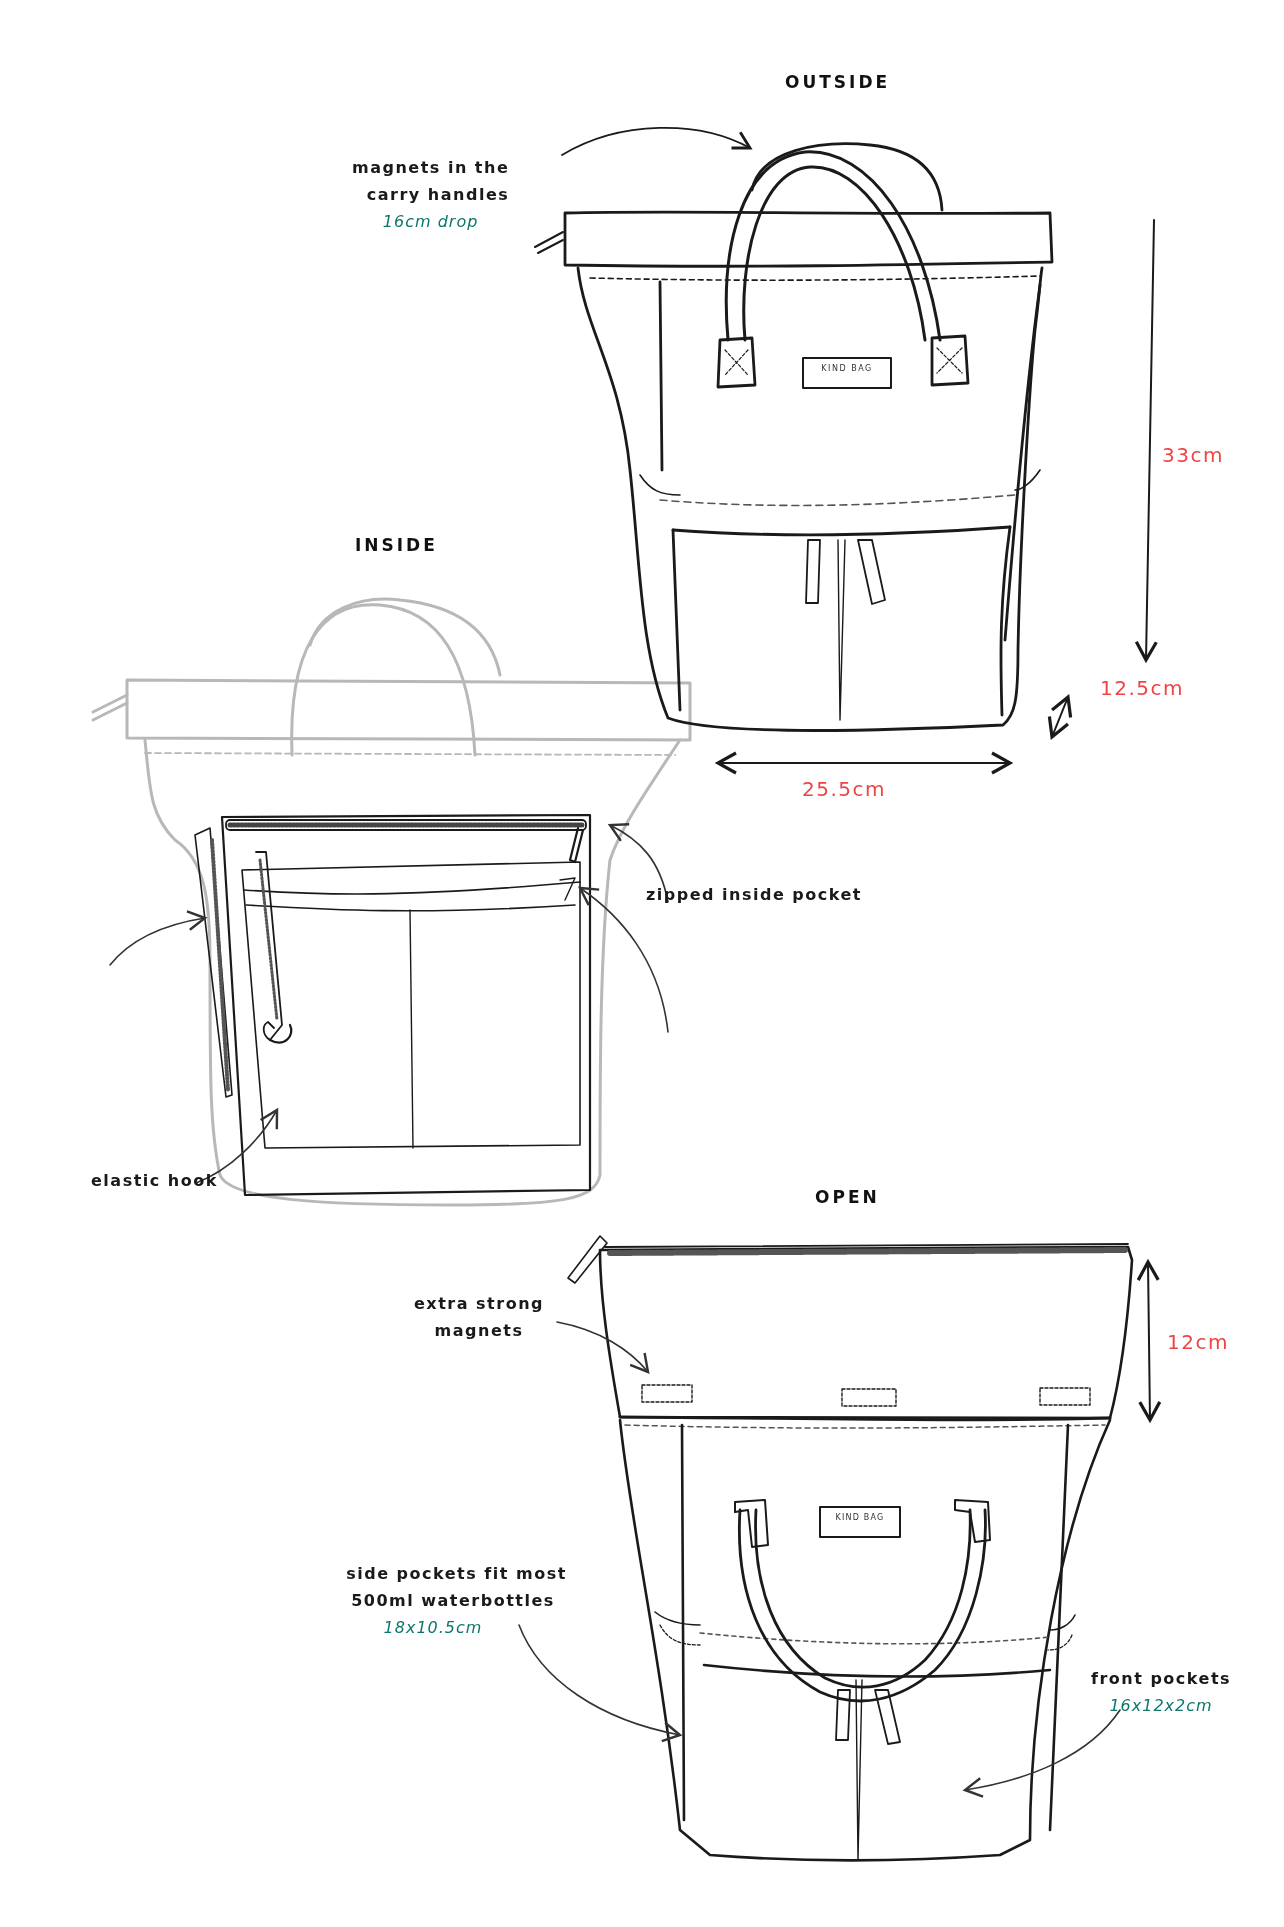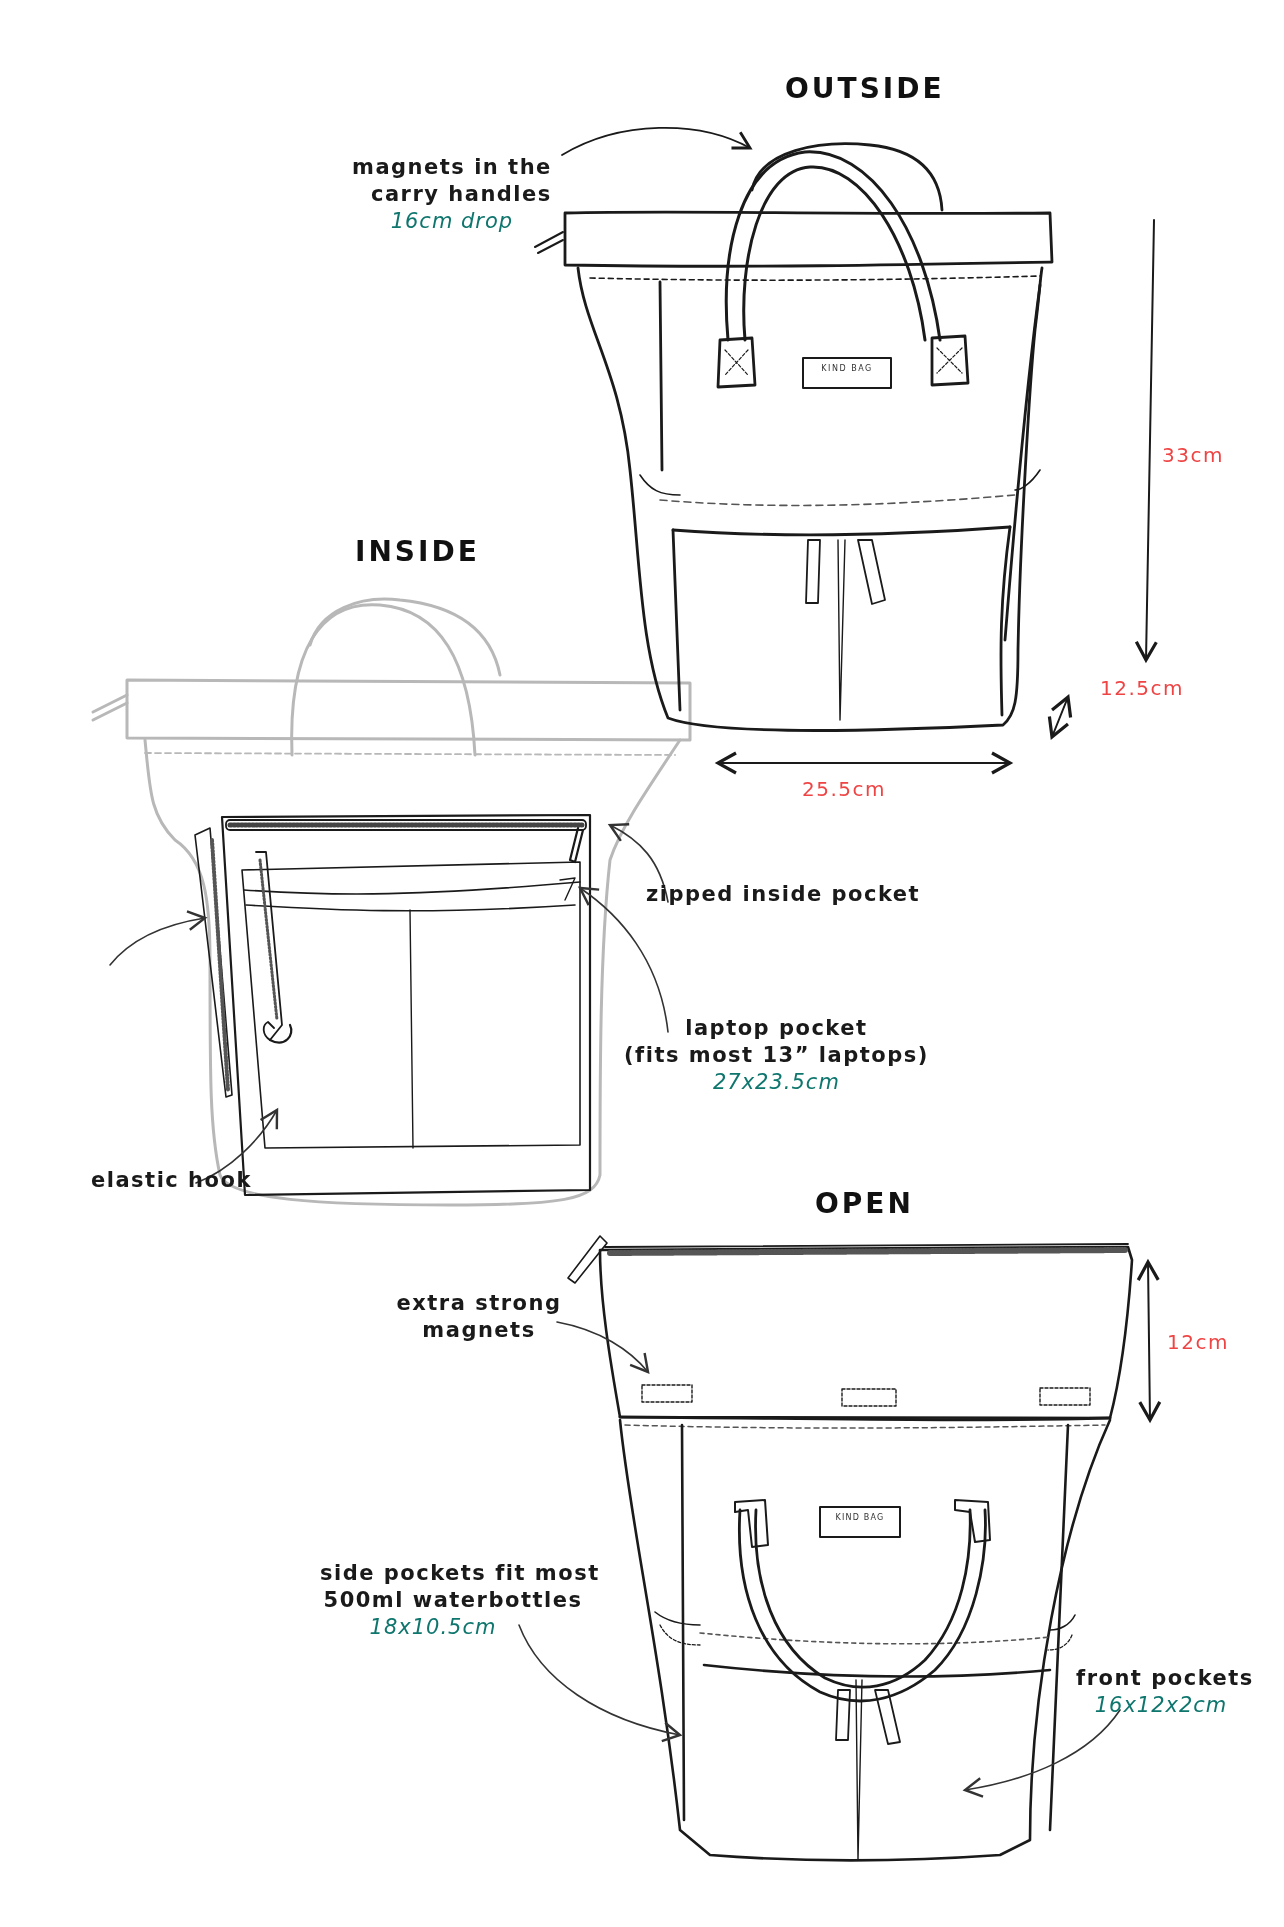--- a/index.html
+++ b/index.html
@@ -10,7 +10,7 @@
          line-height: 27px; text-align: center; white-space: nowrap; color: #1a1a1a; }
   .sub { display: block; font-weight: normal; font-style: italic; color: #0f766e;
          letter-spacing: 1px; }
-  .title { position: absolute; font-weight: bold; font-size: 28px; letter-spacing: 3px;
+  .title { position: absolute; font-weight: bold; font-size: 17px; letter-spacing: 3px;
            color: #111; white-space: nowrap; }
   svg.draw { position: absolute; left: 0; top: 0; }
   .dim { position: absolute; font-weight: normal; font-size: 20px; letter-spacing: 1.5px; color: #ef4444; white-space: nowrap; }

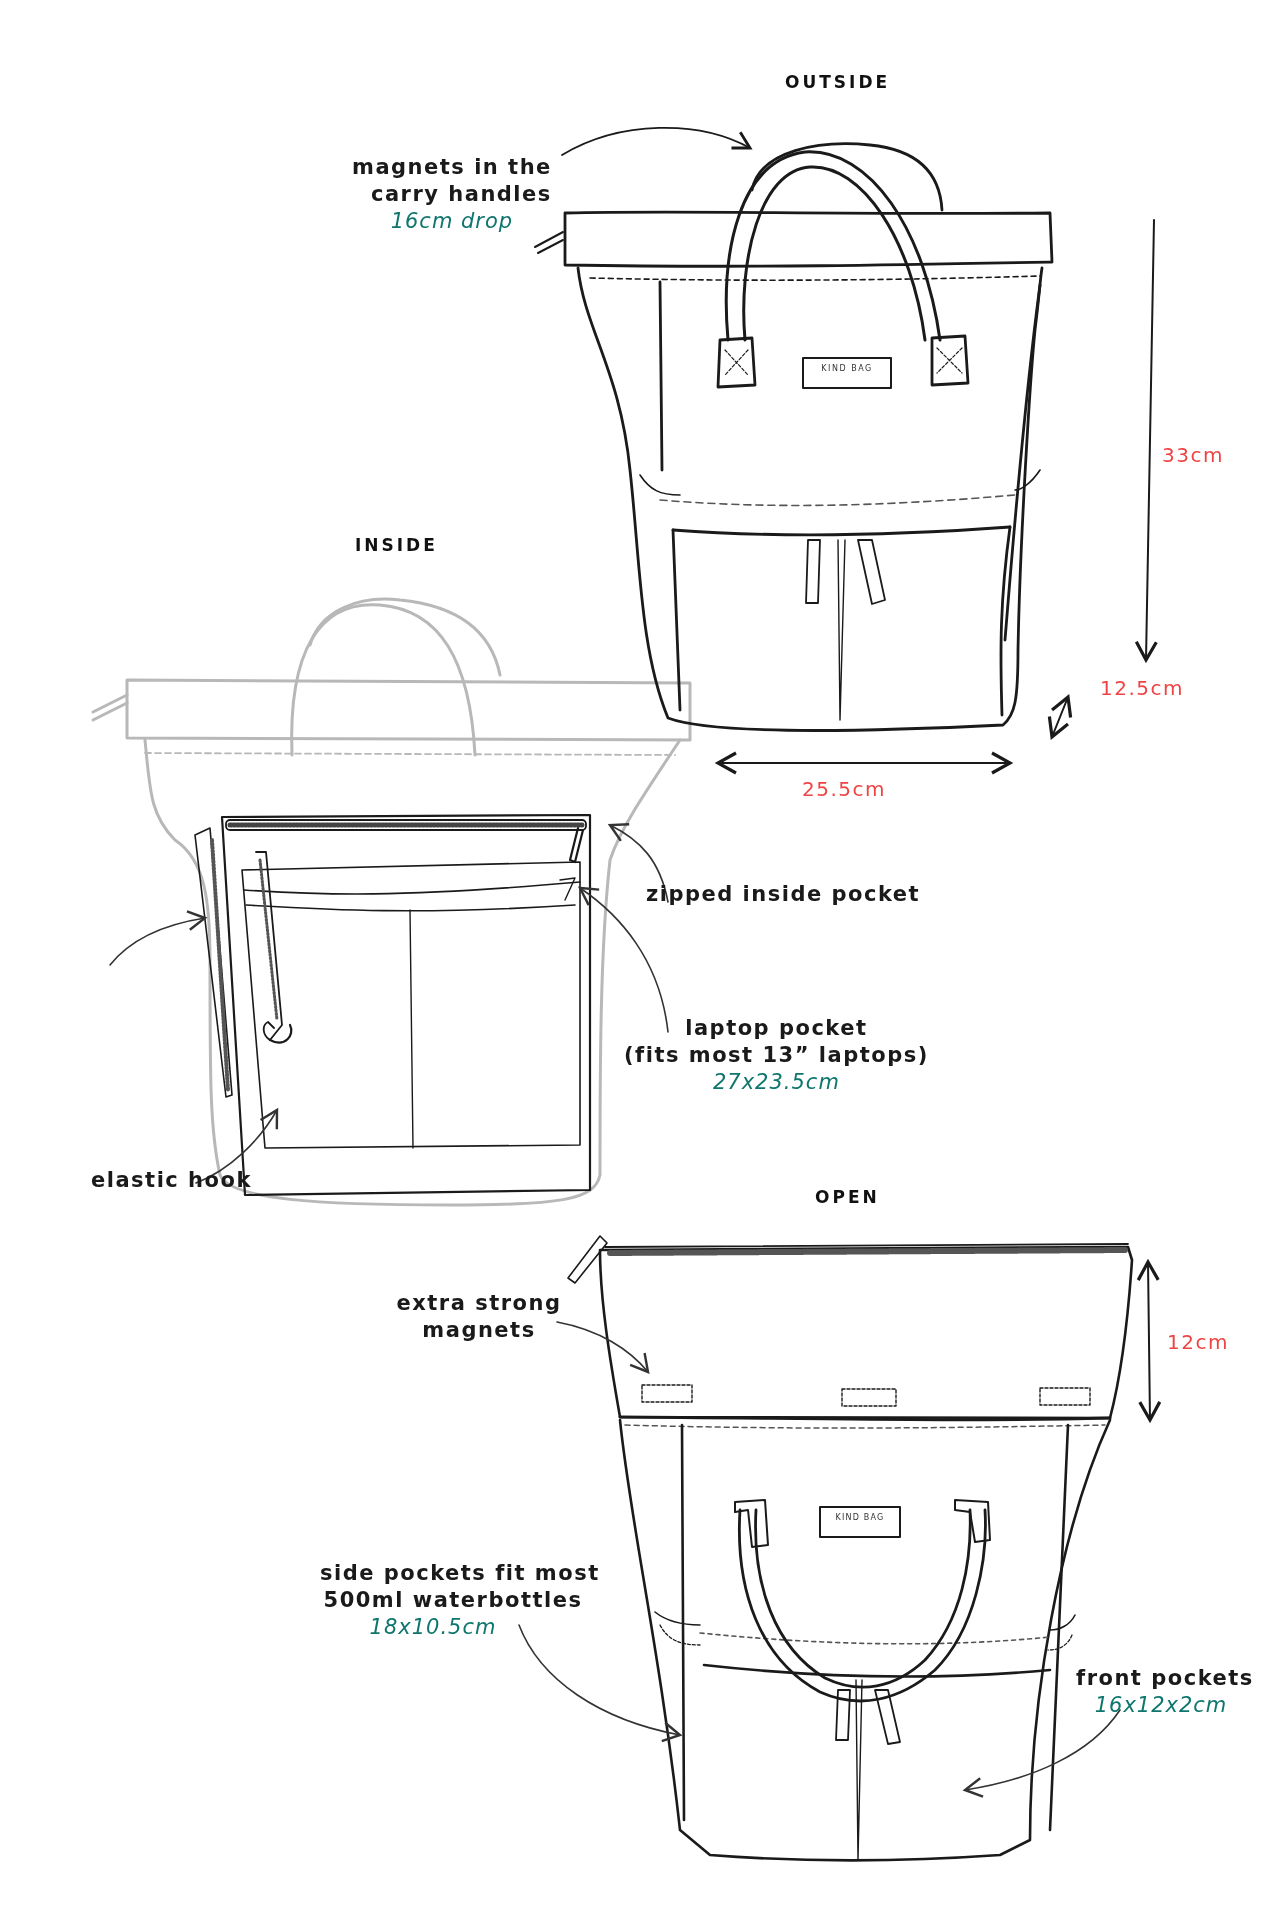--- a/index.html
+++ b/index.html
@@ -6,7 +6,7 @@
   body { width: 1284px; height: 1927px; position: relative; overflow: hidden;
          font-family: "DejaVu Sans", "Liberation Sans", sans-serif; color: #1a1a1a; }
   .canvas { position: absolute; left: 0; top: 0; width: 1284px; height: 1927px; }
-  .lbl { position: absolute; font-weight: bold; font-size: 21px; letter-spacing: 1.5px;
+  .lbl { position: absolute; font-weight: bold; font-size: 16px; letter-spacing: 1.5px;
          line-height: 27px; text-align: center; white-space: nowrap; color: #1a1a1a; }
   .sub { display: block; font-weight: normal; font-style: italic; color: #0f766e;
          letter-spacing: 1px; }

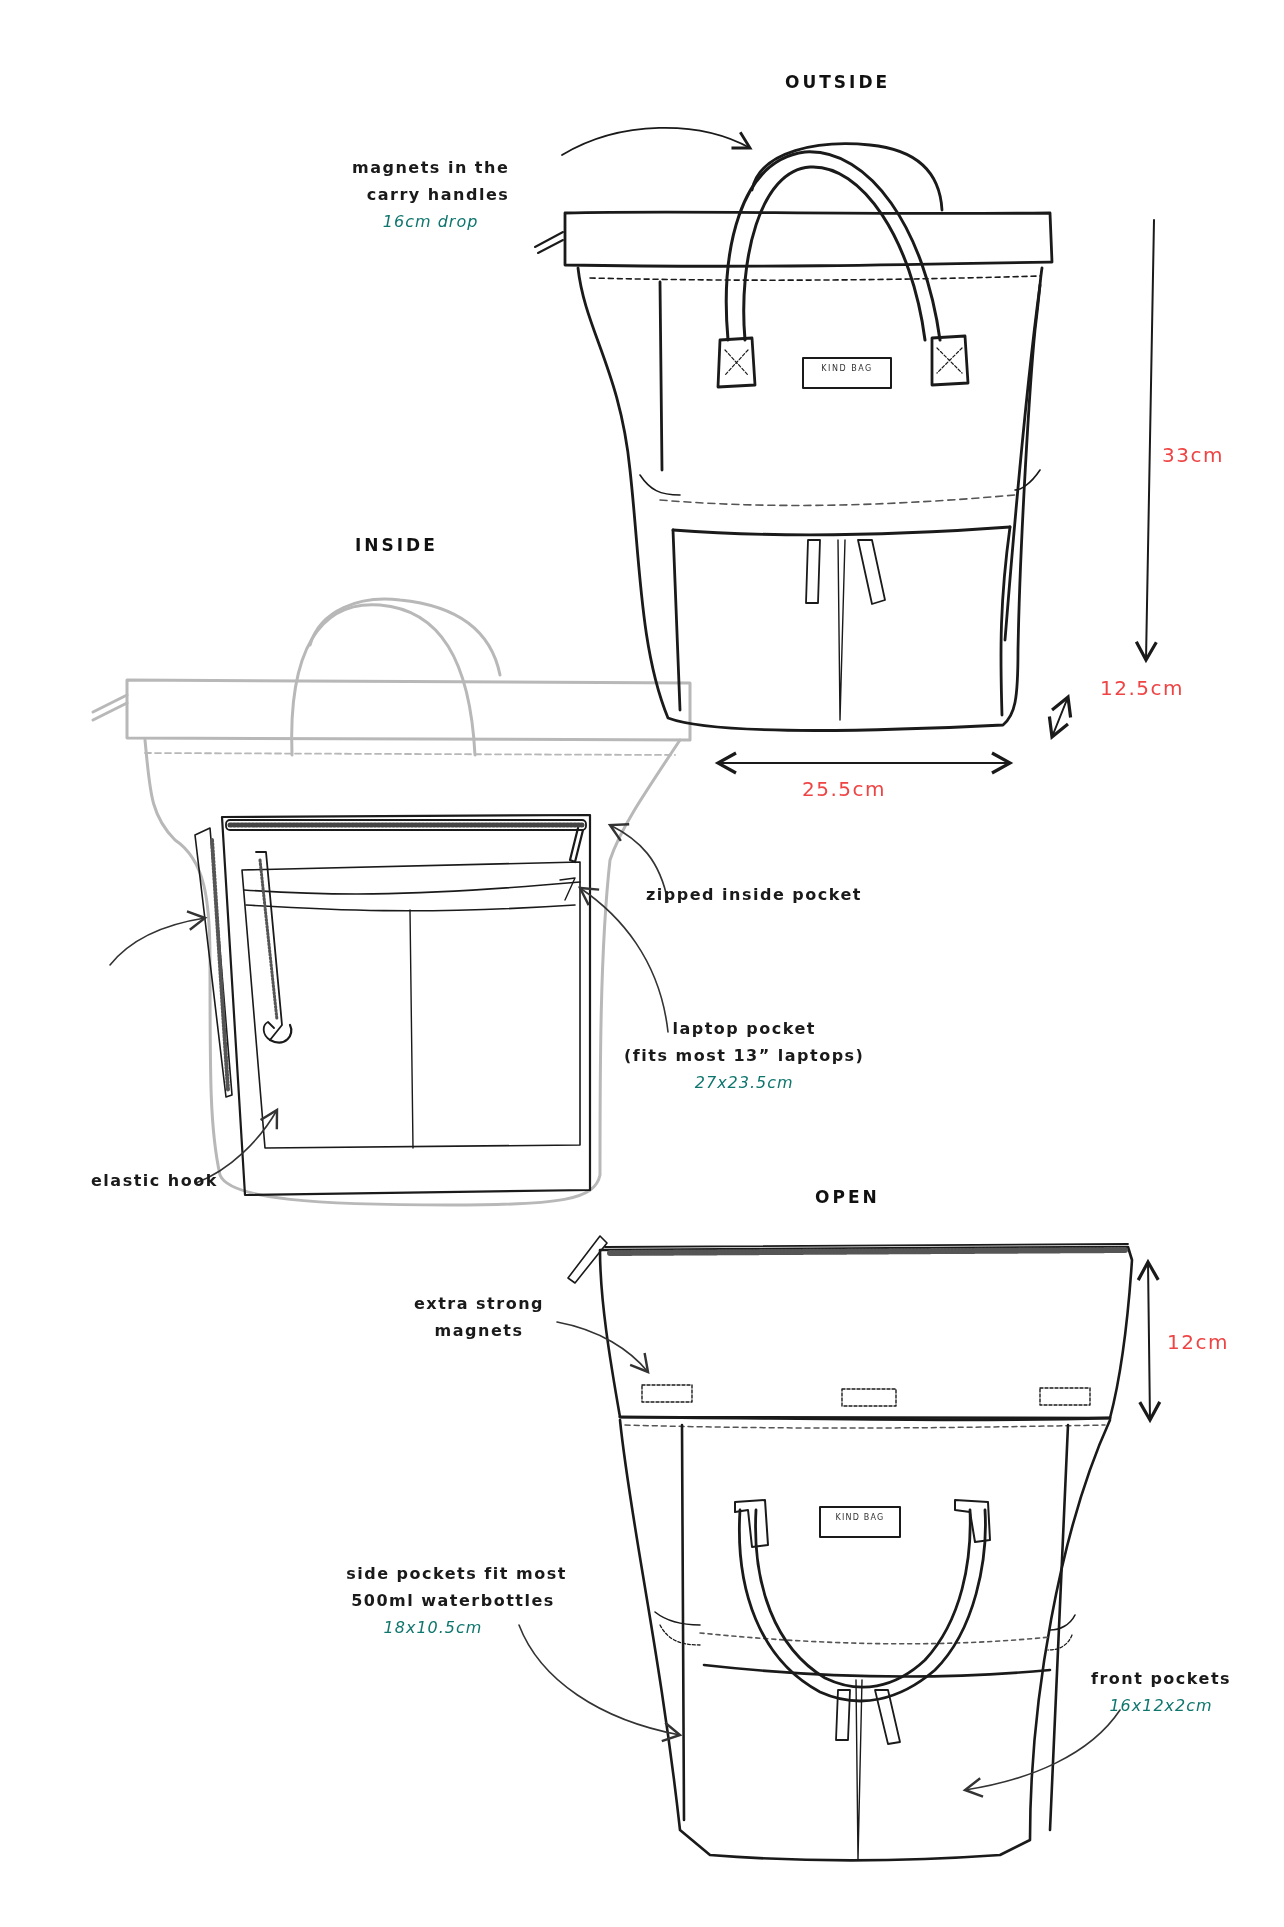--- a/index.html
+++ b/index.html
@@ -190,11 +190,6 @@
 
   <div class="lbl" style="left:646px;top:881px;">zipped inside pocket</div>
 
-  <div class="lbl" style="left:624px;top:1015px;">
-    <span style="display:block;">laptop pocket</span>
-    <span style="display:block;">(fits most 13” laptops)</span>
-    <span class="sub">27x23.5cm</span>
-  </div>
 
 
   <div class="lbl" style="left:45px;top:1167px;margin-left:46px;">elastic hook</div>

